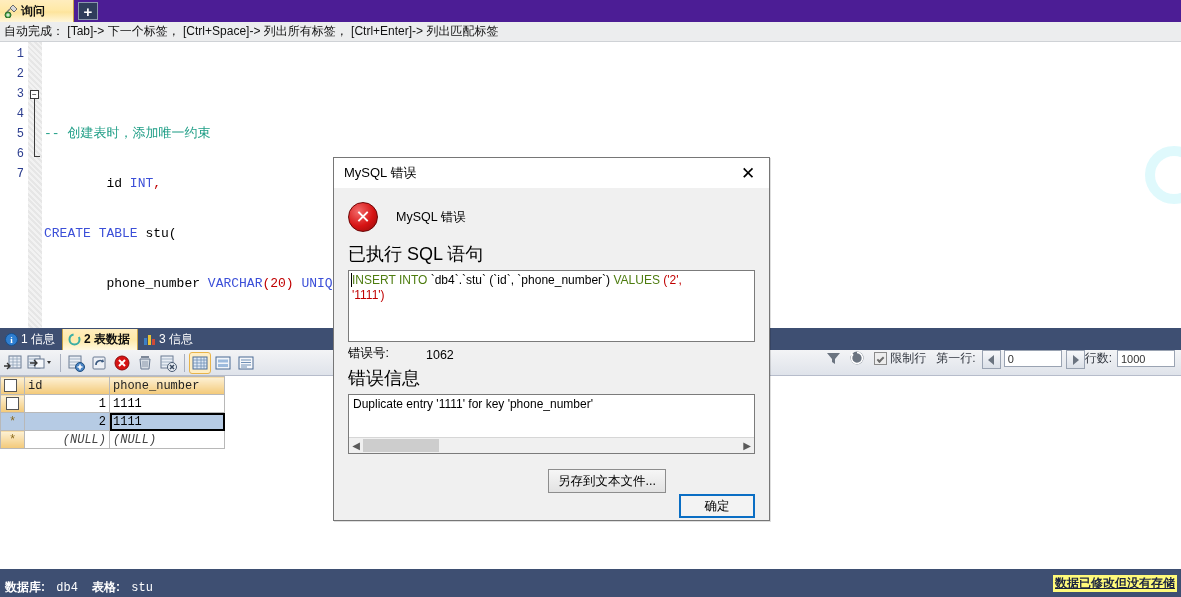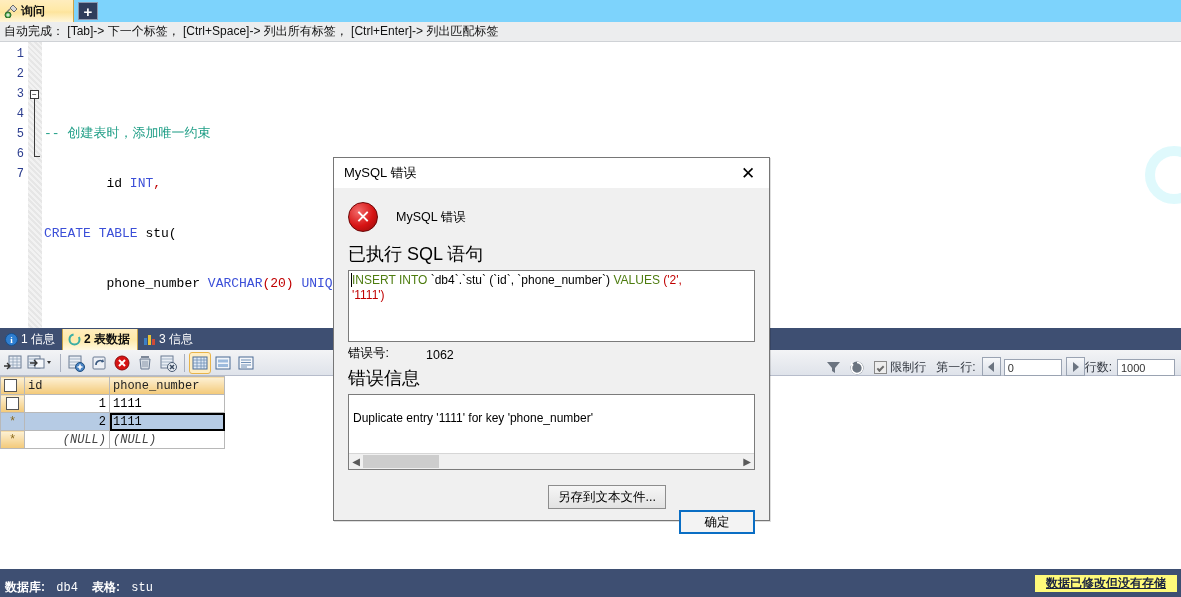--- a/index.html
+++ b/index.html
@@ -13,7 +13,7 @@
   .app{position:absolute;inset:0;background:#3e4f72;}
 
   
-  .tabstrip{position:absolute;left:0;top:0;width:1181px;height:22px;background:#7dd3fc;text-align:center;}
+  .tabstrip{position:absolute;left:0;top:0;width:1181px;height:22px;background:#4c1d95;text-align:center;}
   .qtab{
     position:absolute;left:0;top:0;width:74px;height:22px;
     background:linear-gradient(to bottom,#ffedbe 0%,#ffe9a8 45%,#fde49c 55%,#fff6da 100%);

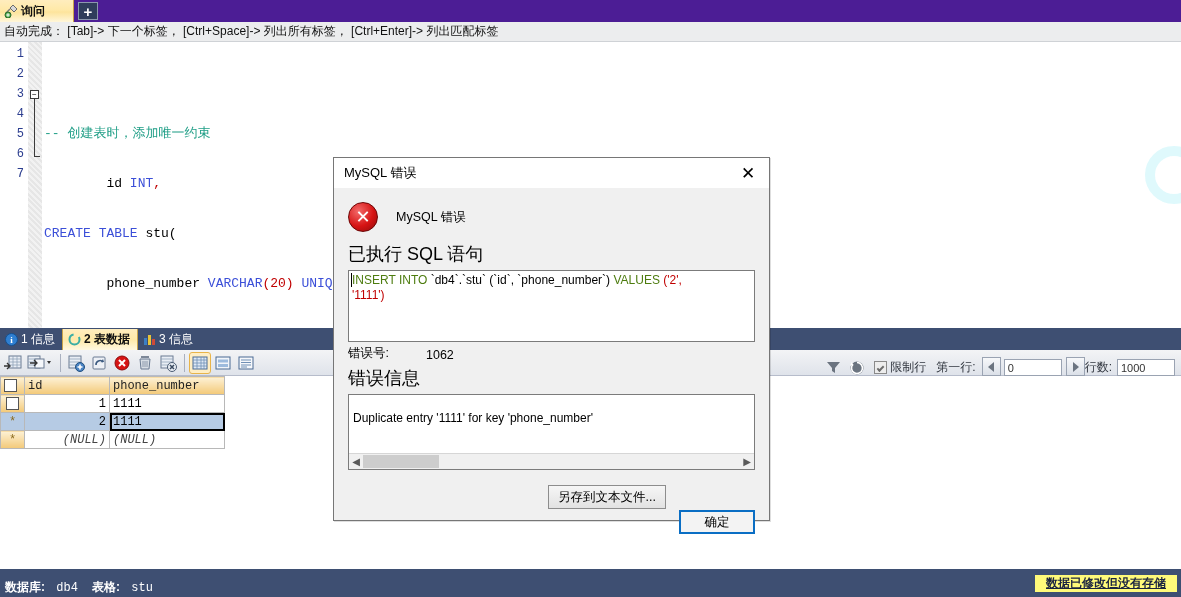--- a/index.html
+++ b/index.html
@@ -107,7 +107,7 @@
   td.cellfocus{outline:2px solid #000;outline-offset:-2px;}
   .nullv{font-style:italic;color:#444;}
 
-  .gridright{position:absolute;right:0;top:22px;height:26px;display:flex;align-items:flex-end;
+  .gridright{position:absolute;right:0;top:22px;height:26px;display:flex;align-items:flex-start;
              padding-right:6px;box-sizing:border-box;font-size:12px;color:#31363f;}
   .gridright .it{margin-left:6px;display:flex;align-items:center;white-space:nowrap;}
   .spinbtn{width:17px;height:17px;border:1px solid #9aa3b2;background:linear-gradient(to bottom,#f7f8fa,#dbe0e8);

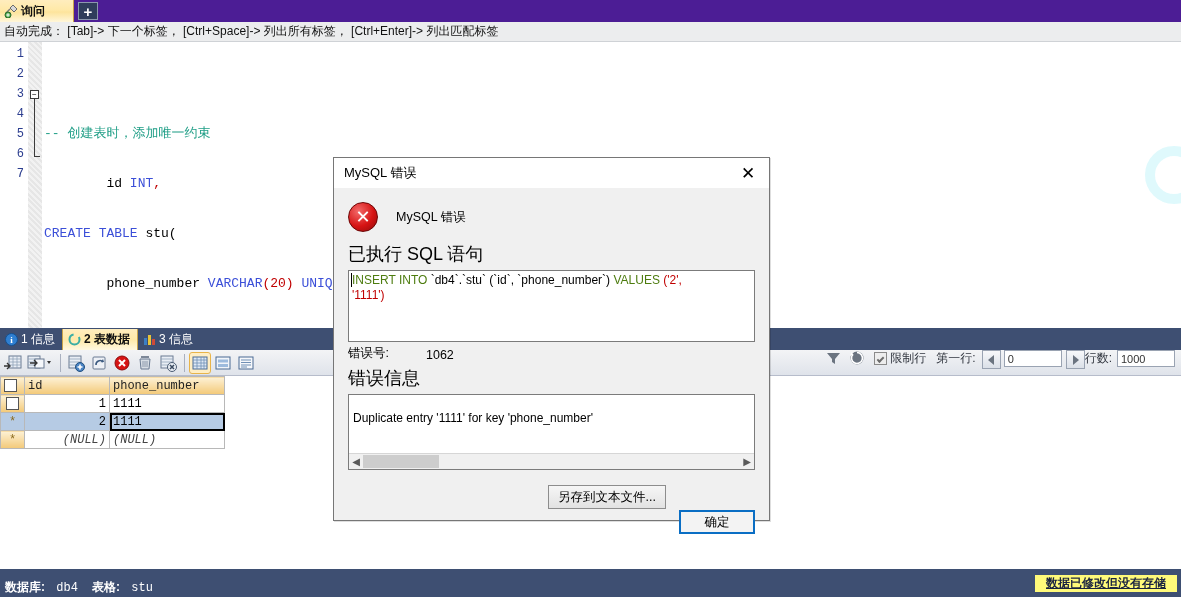--- a/index.html
+++ b/index.html
@@ -156,8 +156,8 @@
   .sqlbox .cur{border-left:1px solid #000;margin-left:-1px;}
   .errnorow{display:flex;align-items:flex-end;margin-top:3px;font-size:12.5px;}
   .errnorow .lbl{width:78px;}
-  .msgbox{height:76px;border:1px solid #7b7b7b;background:#fff;box-sizing:border-box;
-          padding:16px 4px;font-size:12px;position:relative;}
+  .msgbox{height:60px;border:1px solid #7b7b7b;background:#fff;box-sizing:border-box;
+          padding:2px 4px;font-size:12px;position:relative;}
   .hscroll{position:absolute;left:0;right:0;bottom:0;height:15px;background:#f0f0f0;
            border-top:1px solid #d6d6d6;display:flex;align-items:center;}
   .hsarrow{width:14px;height:13px;display:flex;align-items:center;justify-content:center;

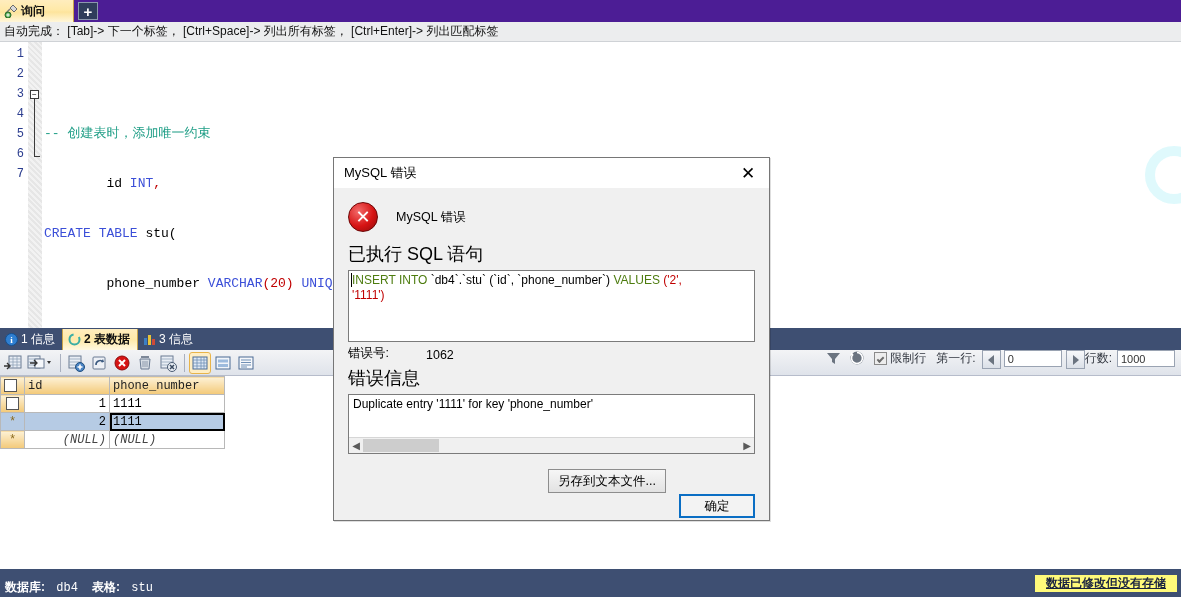--- a/index.html
+++ b/index.html
@@ -126,7 +126,7 @@
   .statusbar .s1{color:#fff;font-weight:bold;font-size:12px;white-space:nowrap;}
   .statusbar .s1 .mono{font-family:"Liberation Mono",monospace;font-weight:normal;}
   .statusright{position:absolute;right:4px;top:6px;background:#fffa7a;color:#1a2340;
-               font-weight:bold;font-size:12px;padding:0 11px;text-decoration:underline;}
+               font-weight:bold;font-size:12px;padding:0 2px;text-decoration:underline;}
   .watermark{position:absolute;right:22px;top:566px;color:#56678c;font-size:17px;
              letter-spacing:.3px;white-space:nowrap;pointer-events:none;
              font-family:"Liberation Sans",sans-serif;}

